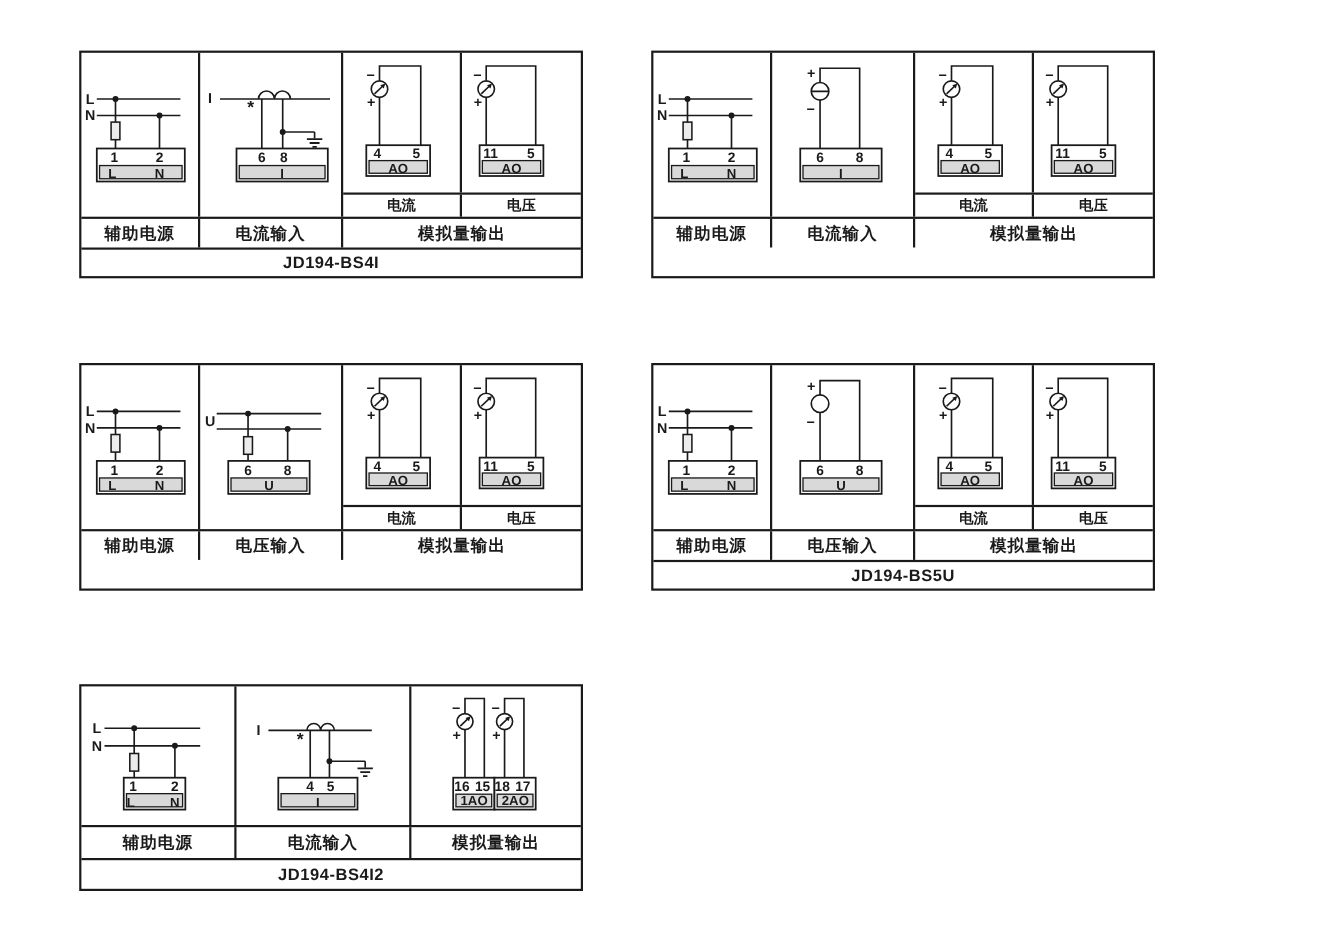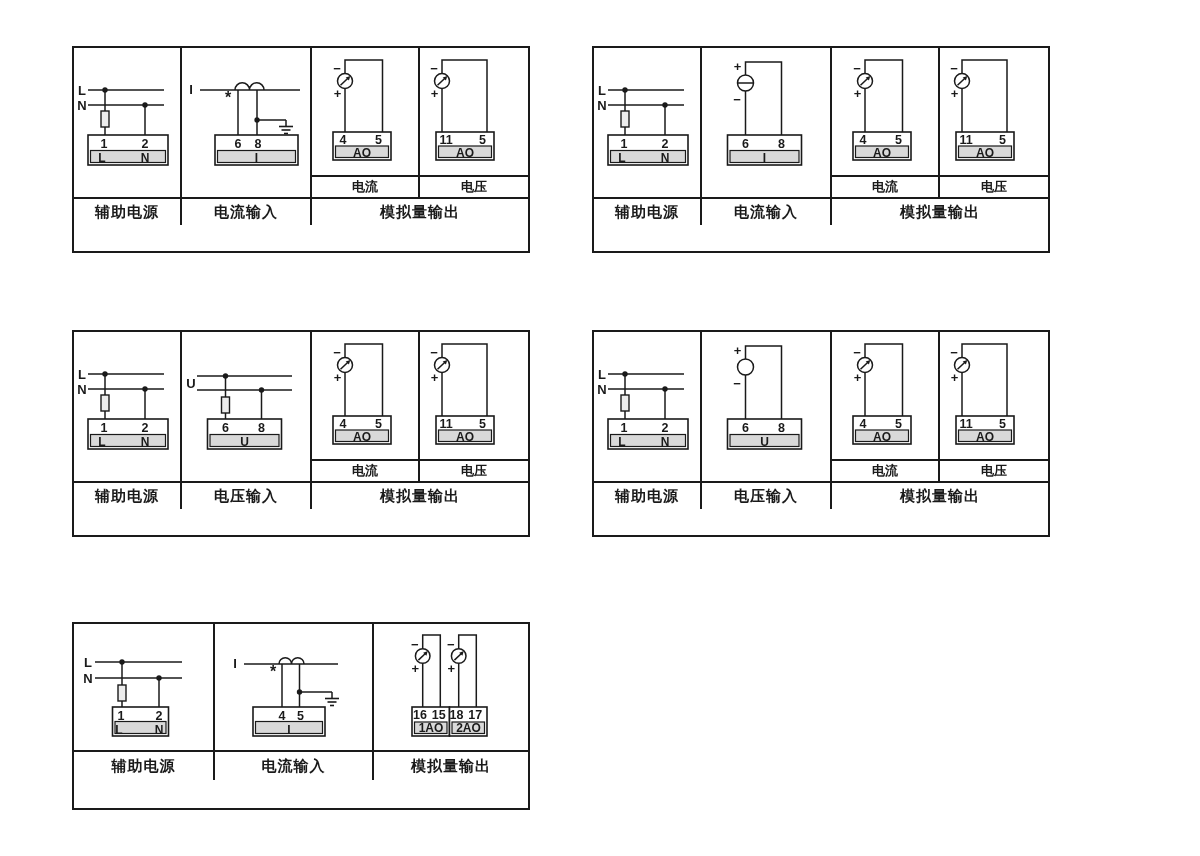--- a/index.html
+++ b/index.html
@@ -129,6 +129,7 @@
         <div class="sec br" style="width:130px;">电流输入</div>
         <div class="sec" style="width:216px;">模拟量输出</div>
       </div>
+      <div class="rowC">JD194-BS4I</div>
     </div>
     <div class="panel p4" style="left:592px;top:46px;width:458px;height:207px;">
       <div class="rowA">

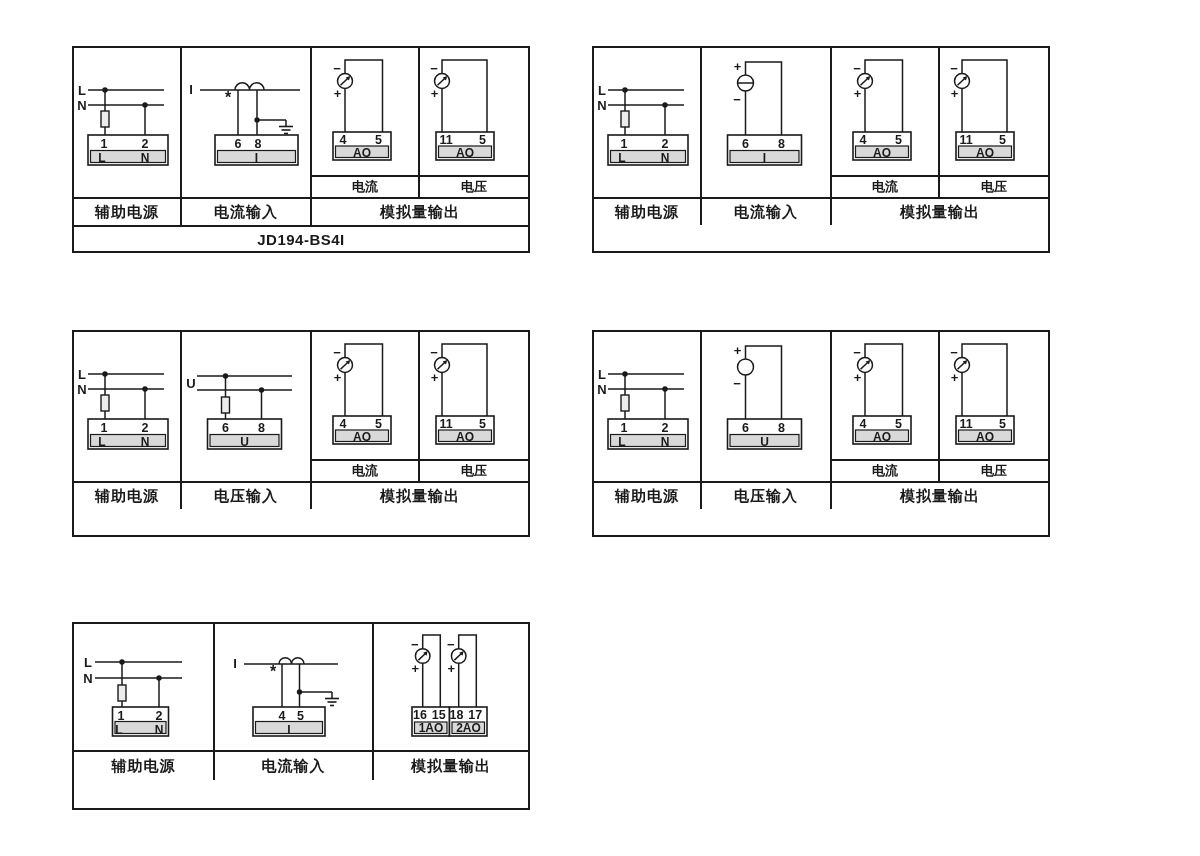--- a/index.html
+++ b/index.html
@@ -396,6 +396,7 @@
         <div class="sec br" style="width:130px;">电压输入</div>
         <div class="sec" style="width:216px;">模拟量输出</div>
       </div>
+      <div class="rowC">JD194-BS5U</div>
     </div>
     <div class="panel p3" style="left:72px;top:622px;width:458px;height:188px;">
       <div class="rowA">

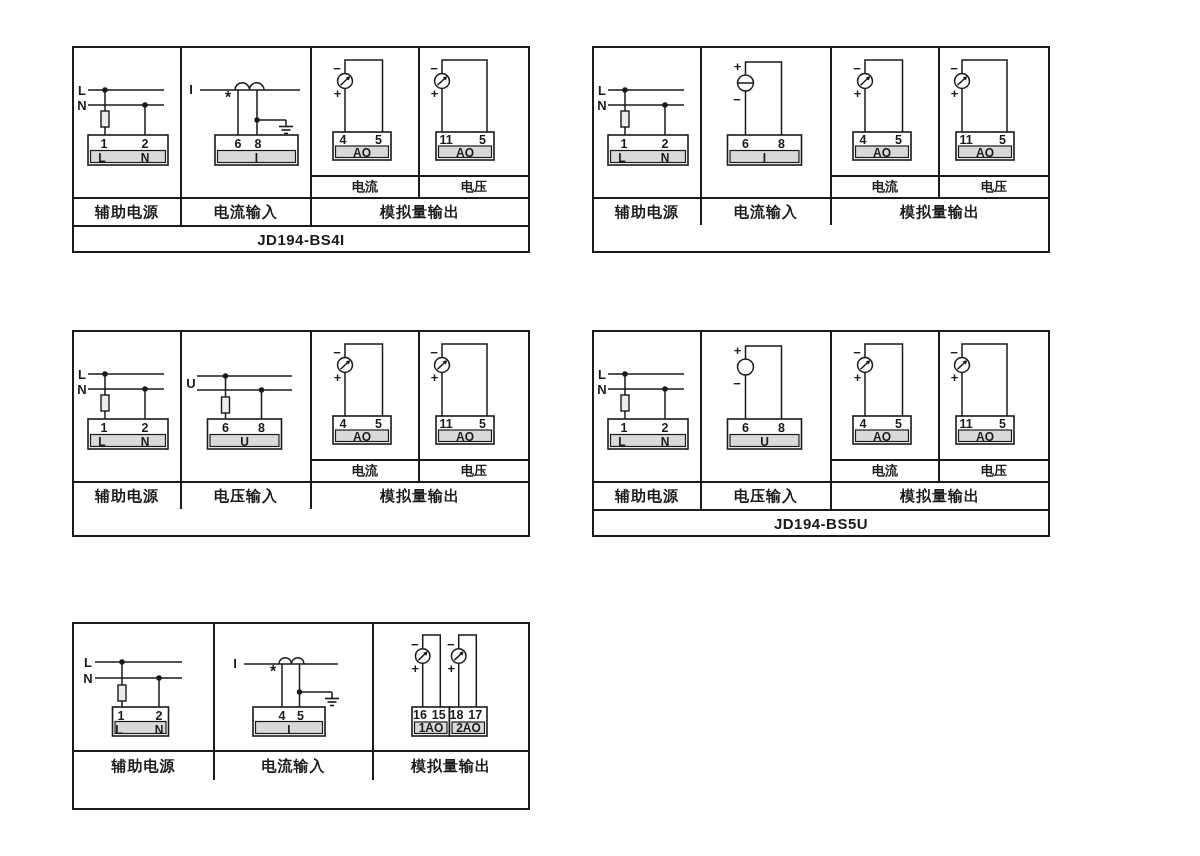--- a/index.html
+++ b/index.html
@@ -480,6 +480,7 @@
         <div class="sec br" style="width:159px;">电流输入</div>
         <div class="sec" style="width:154px;">模拟量输出</div>
       </div>
+      <div class="rowC">JD194-BS4I2</div>
     </div>
   </div>
 

